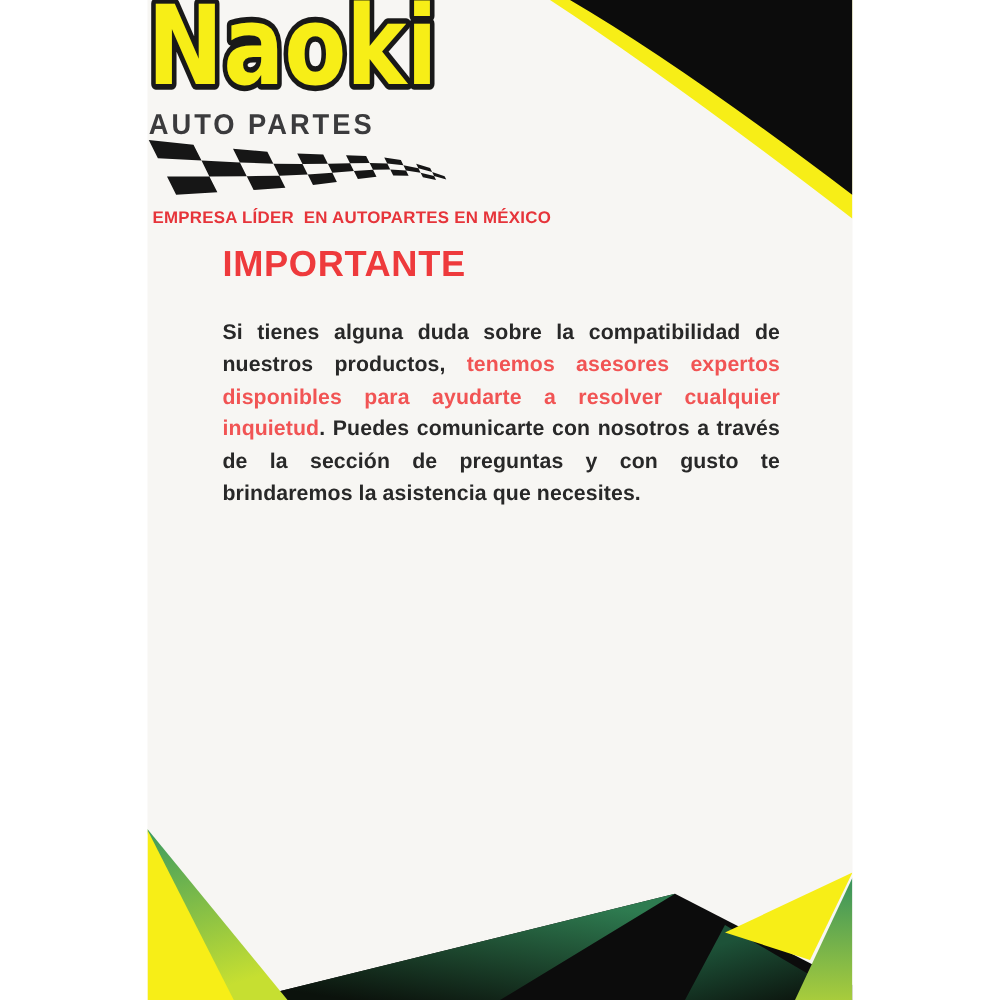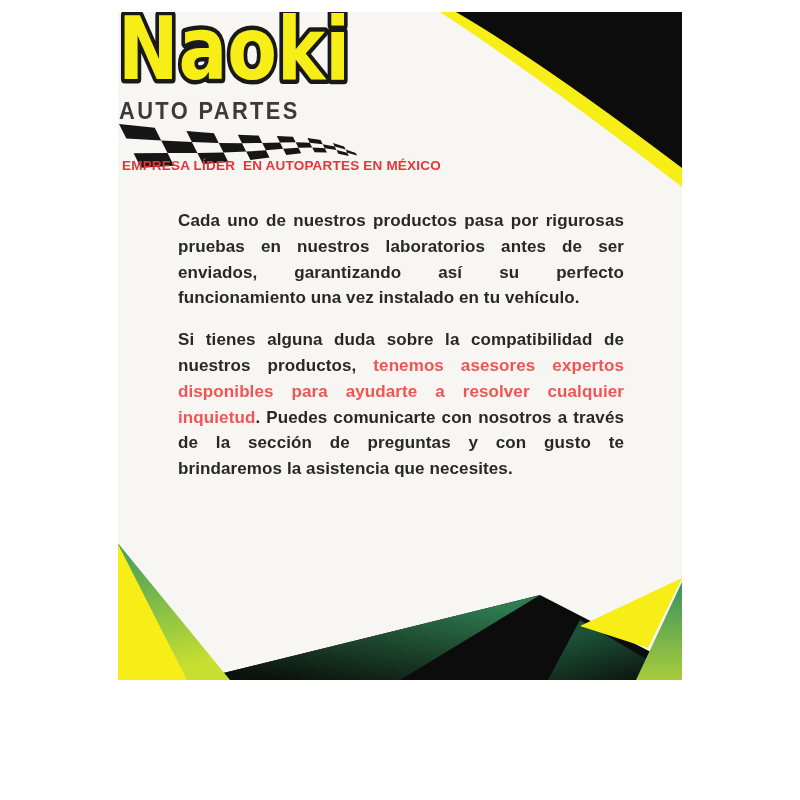--- a/index.html
+++ b/index.html
@@ -4,7 +4,7 @@
 <style>
   html,body{margin:0;padding:0}
   body{width:800px;height:800px;background:#ffffff;font-family:"Liberation Sans",sans-serif;overflow:hidden}
-  .canvas{position:relative;width:564px;height:668px;margin:12px auto;background:var(--canvas_bg,#f7f6f3);overflow:hidden}
+  .canvas{position:relative;width:564px;height:800px;margin:0 auto;background:var(--canvas_bg,#f7f6f3);overflow:hidden}
 
   
   .corner-tr{position:absolute;top:0;right:0;display:block}

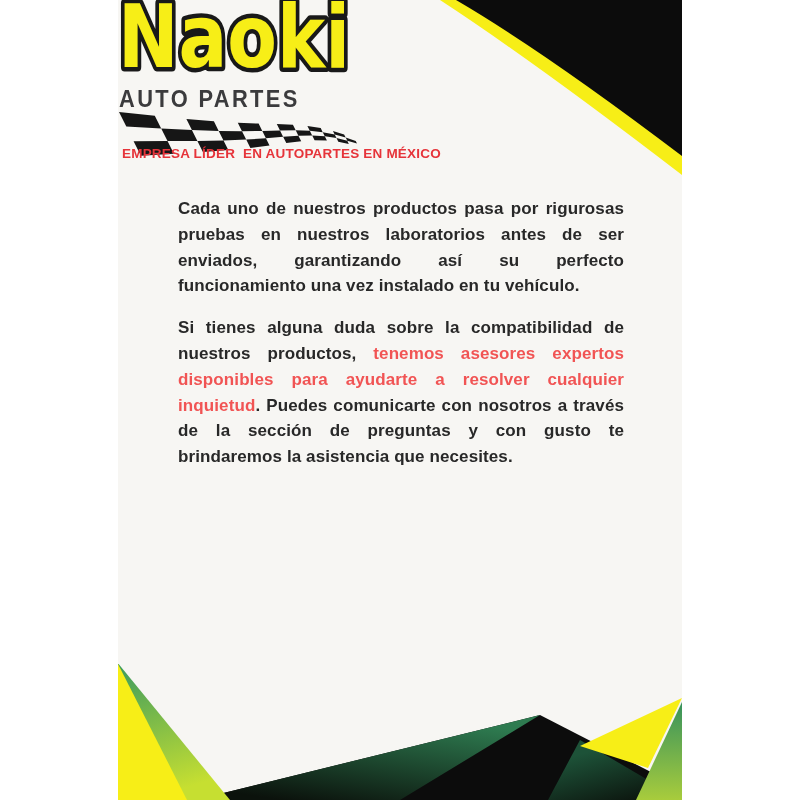--- a/index.html
+++ b/index.html
@@ -21,7 +21,7 @@
             transform:scaleX(.95);transform-origin:0 0}
   .flag{position:absolute;top:110px;left:0;display:block}
   .flag path{fill:#161616}
-  .tagline{position:absolute;top:146px;left:4px;font-size:13.5px;font-weight:bold;
+  .tagline{position:absolute;top:166px;left:4px;font-size:13.5px;font-weight:bold;
            color:var(--tagline_red,#e6343a);white-space:pre;letter-spacing:.2px}
 
   

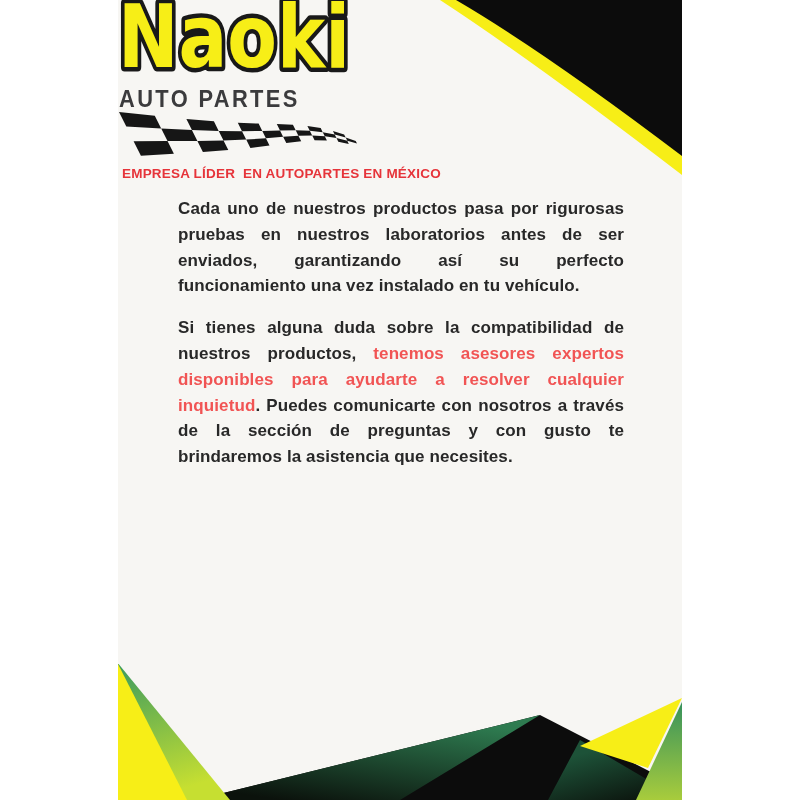--- a/index.html
+++ b/index.html
@@ -57,6 +57,7 @@
   </header>
 
   <main class="content">
+    <h1>IMPORTANTE</h1>
     <p>Cada uno de nuestros productos pasa por rigurosas pruebas en nuestros laboratorios antes de ser enviados, garantizando así su perfecto funcionamiento una vez instalado en tu vehículo.</p>
     <p><span>Si tienes alguna duda sobre la compatibilidad de nuestros productos, </span><span class="hl">tenemos asesores expertos disponibles para ayudarte a resolver cualquier inquietud</span><span>. Puedes comunicarte con nosotros a través de la sección de preguntas y con gusto te brindaremos la asistencia que necesites.</span></p>
   </main>

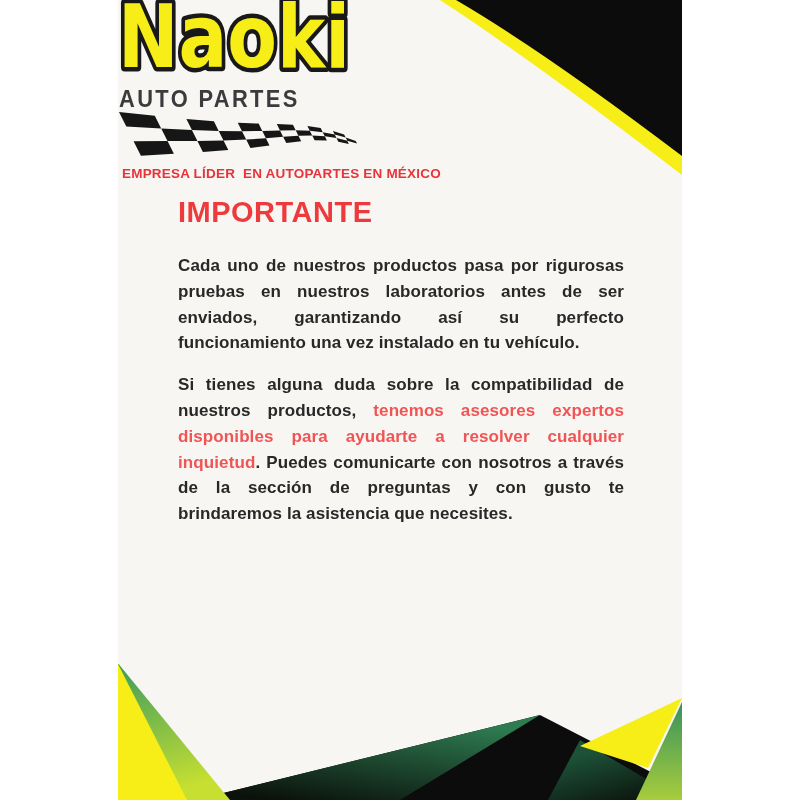--- a/index.html
+++ b/index.html
@@ -58,7 +58,6 @@
 
   <main class="content">
     <h1>IMPORTANTE</h1>
-    <p>Cada uno de nuestros productos pasa por rigurosas pruebas en nuestros laboratorios antes de ser enviados, garantizando así su perfecto funcionamiento una vez instalado en tu vehículo.</p>
     <p><span>Si tienes alguna duda sobre la compatibilidad de nuestros productos, </span><span class="hl">tenemos asesores expertos disponibles para ayudarte a resolver cualquier inquietud</span><span>. Puedes comunicarte con nosotros a través de la sección de preguntas y con gusto te brindaremos la asistencia que necesites.</span></p>
   </main>
 

